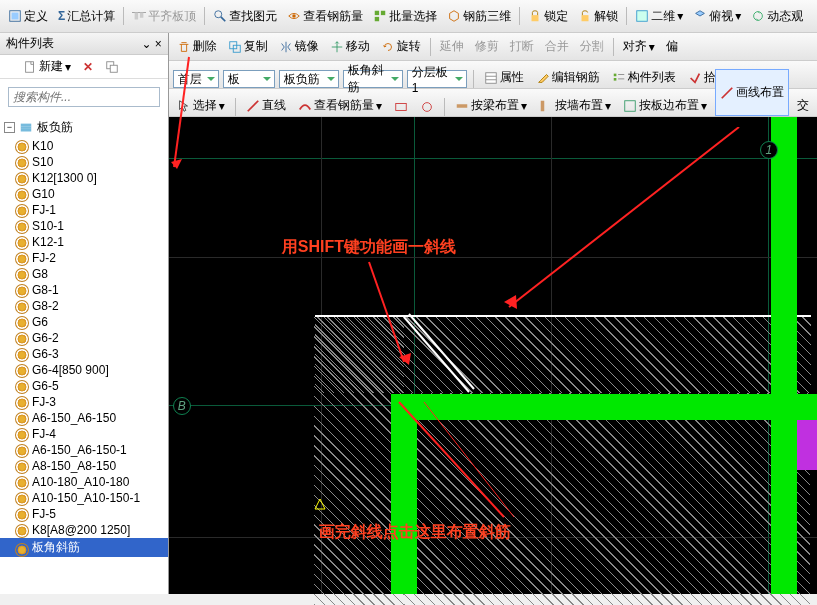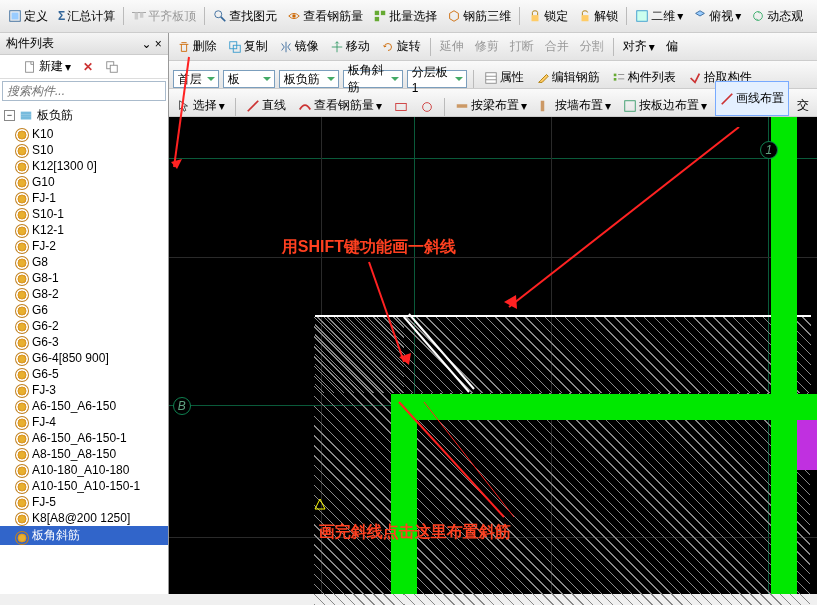--- a/index.html
+++ b/index.html
@@ -13,7 +13,7 @@
 .main{display:flex;height:561px}
 .sidebar{width:175px;background:#fff;border-right:1px solid #999;display:flex;flex-direction:column}
 .new-bar{height:24px;display:flex;align-items:center;padding:0 19px;gap:4px;border-bottom:1px solid #ddd}
-.search{margin:2px}
+.search{margin:8px}
 .search input{width:100%;padding:2px 4px;border:1px solid #abc;font-style:italic;color:#888}
 .tree{flex:1;overflow:auto;padding:2px 0}
 .tree-root{display:flex;align-items:center;padding:2px 4px;gap:4px}

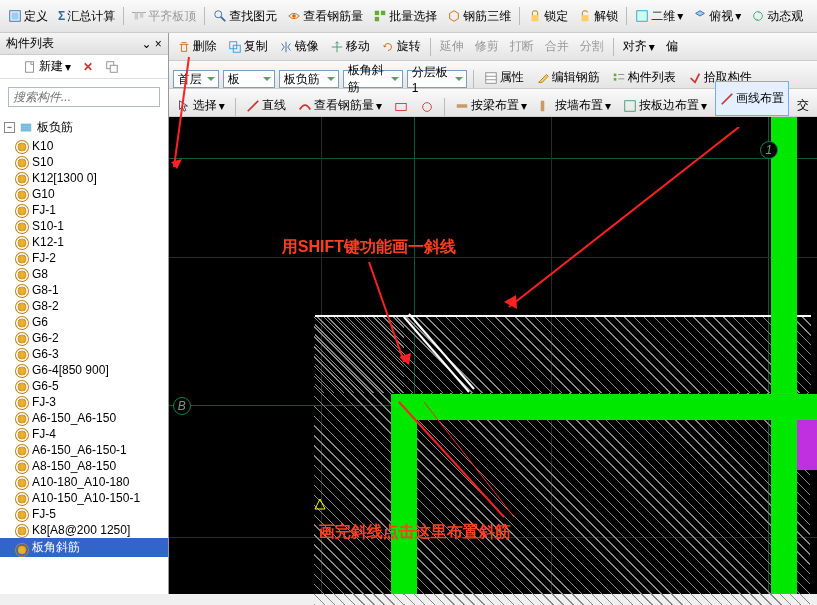--- a/index.html
+++ b/index.html
@@ -397,7 +397,7 @@
       <span class="tb-btn"><svg class="icon" viewBox="0 0 16 16">
             <rect x="2" y="2" width="12" height="12" fill="none" stroke="#396"></rect>
           </svg><span>按板边布置</span> ▾</span>
-      <span class="tb-btn" style="border:1px solid #7af;background:#e4f0ff;padding:8px 4px">
+      <span class="tb-btn" style="border:1px solid #7af;background:#e4f0ff;padding:14px 4px">
           <svg class="icon" viewBox="0 0 16 16">
             <path d="M2 14 L14 2" stroke="#c33" stroke-width="2"></path>
           </svg>

